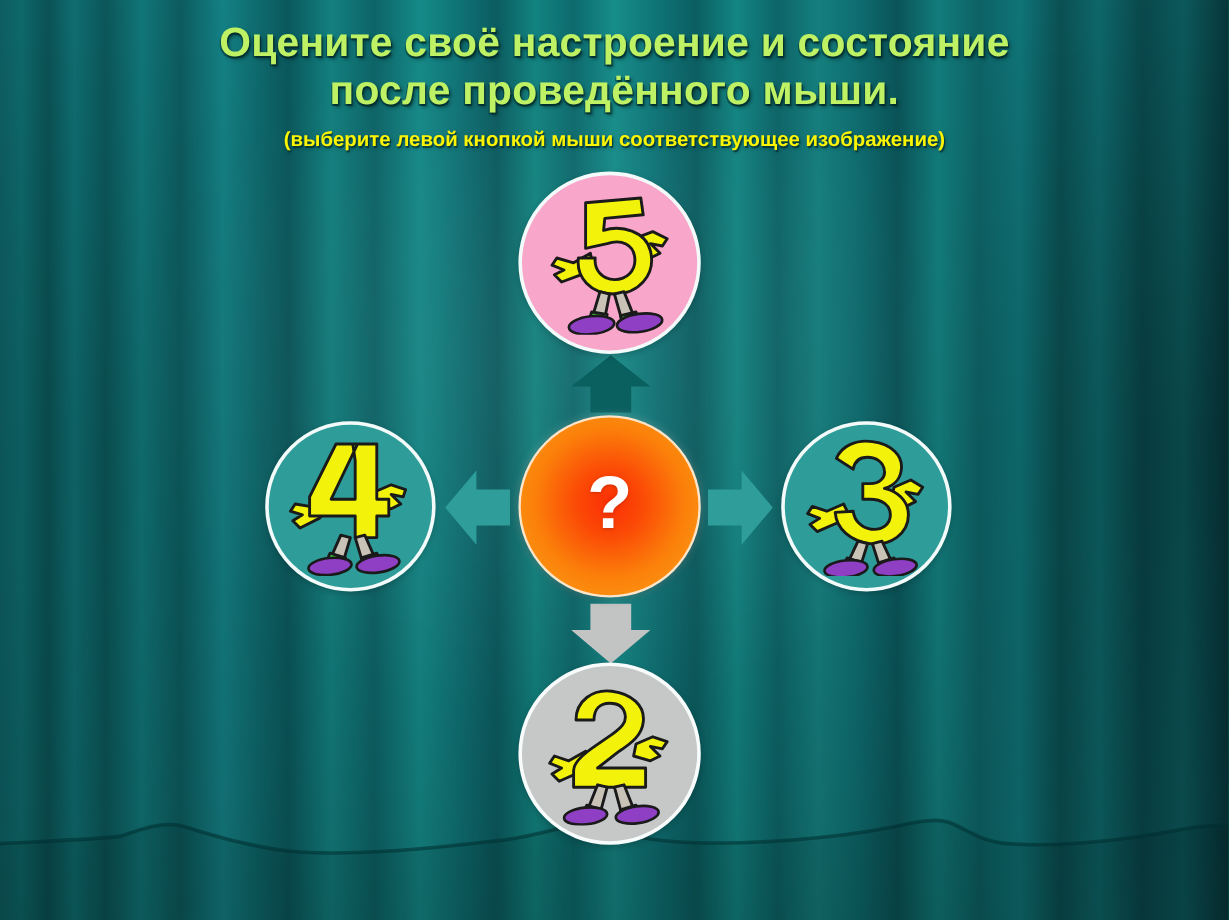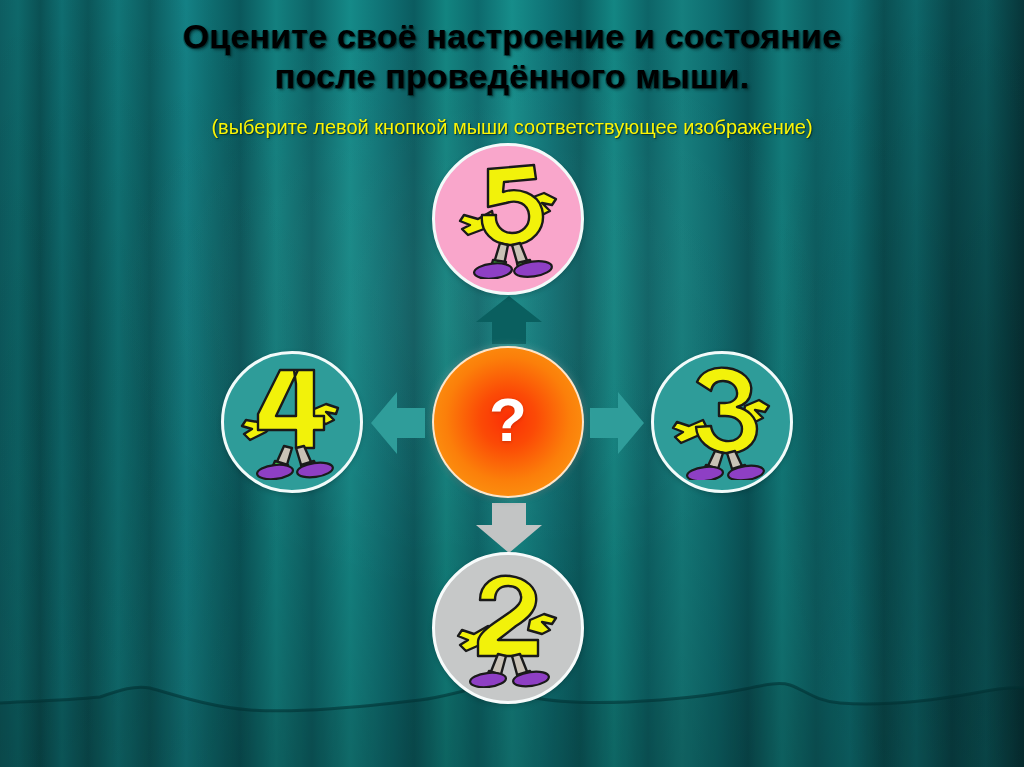--- a/index.html
+++ b/index.html
@@ -89,7 +89,7 @@
     z-index: 6;
   }
   .title-line {
-    color: #000000;
+    color: #bef264;
     font-size: 34px;
     font-weight: bold;
     line-height: 40px;

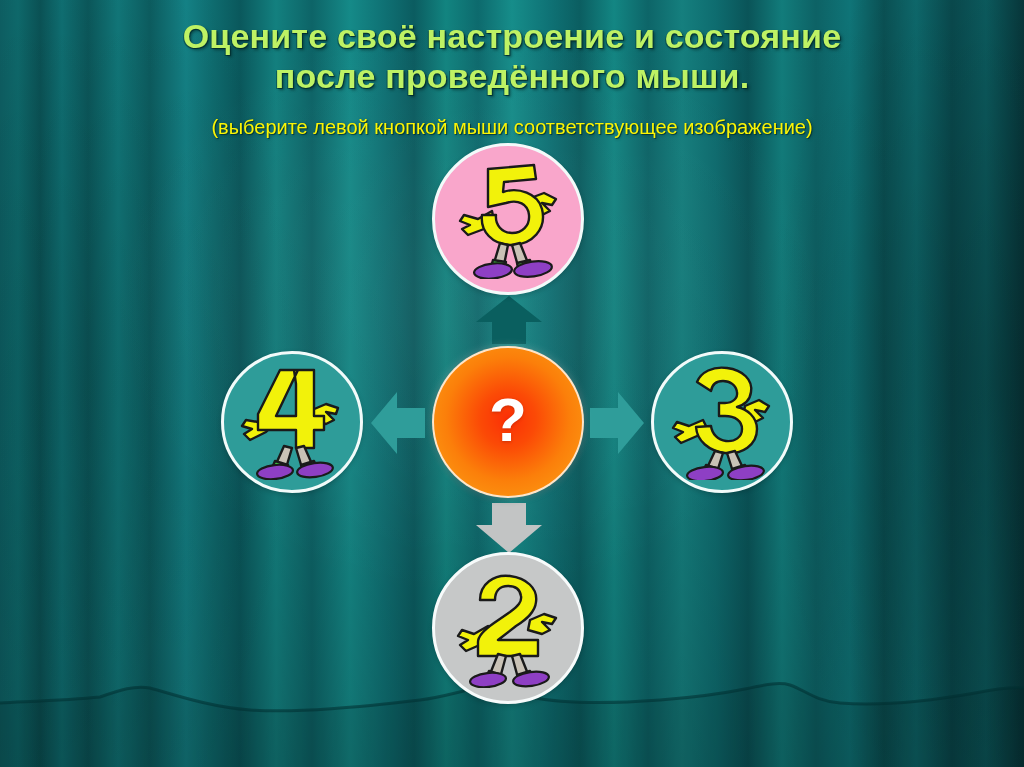--- a/index.html
+++ b/index.html
@@ -102,10 +102,10 @@
   }
   .subtitle-line {
     color: #fbf504;
-    font-size: 20px;
-    font-weight: normal;
+    font-size: 17px;
+    font-weight: bold;
     line-height: 26px;
-    margin-top: 18px;
+    margin-top: 8px;
     text-shadow:
       1px 1px 0 rgba(0,40,40,0.6),
       1px 1px 3px rgba(0,30,30,0.5);

